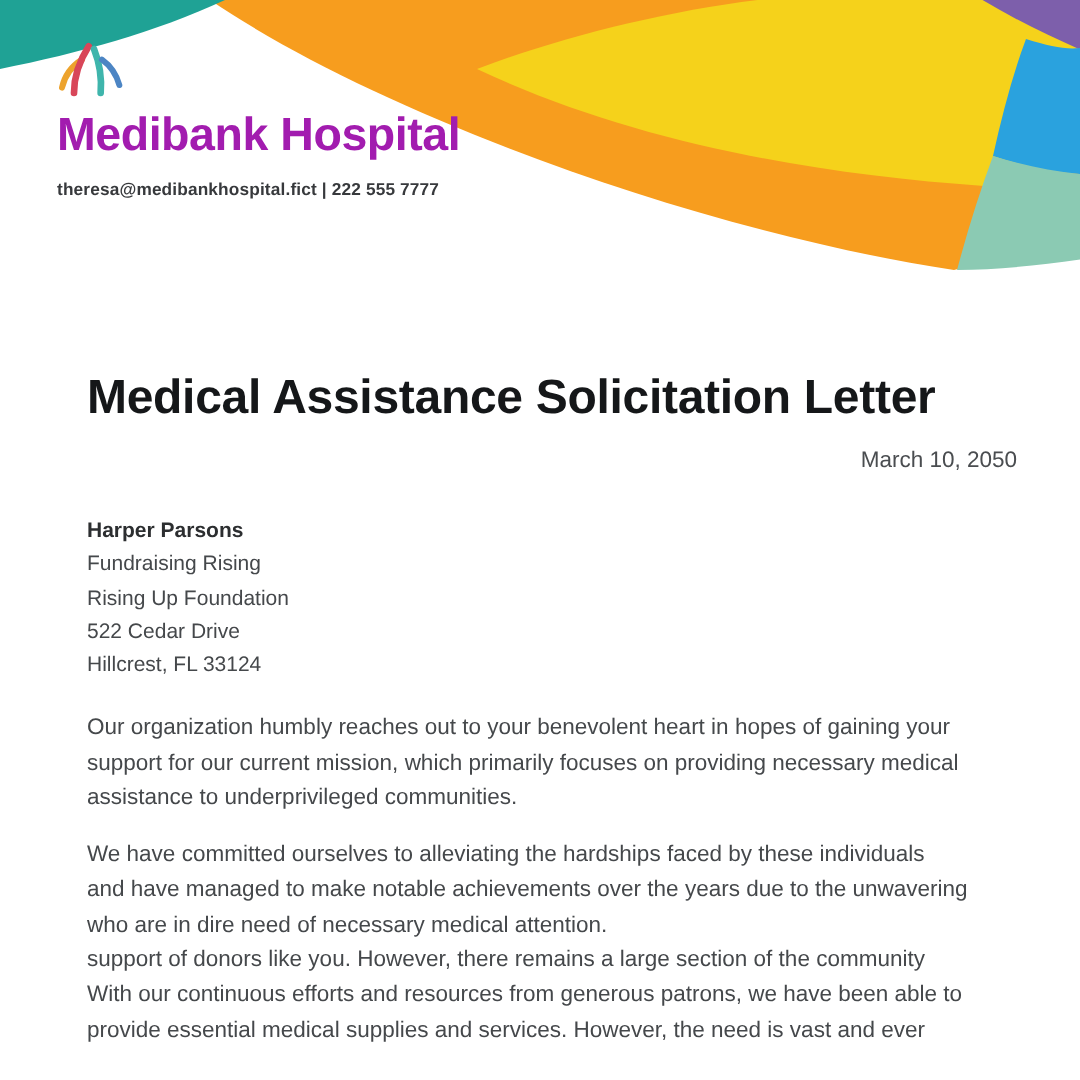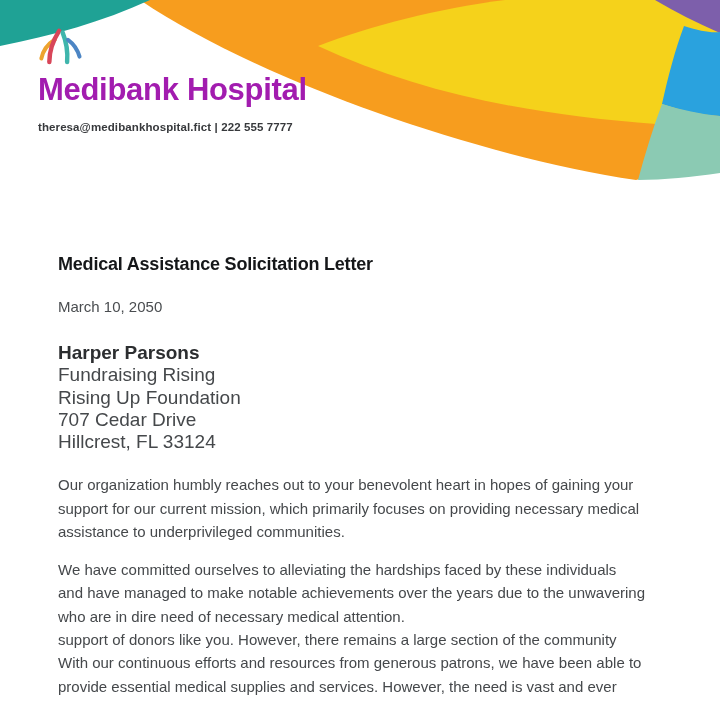--- a/index.html
+++ b/index.html
@@ -28,7 +28,7 @@
   .letter { position:absolute; left:58px; top:250px; width:620px; color:#45484b; }
 
   .letter-title {
-    font-size:18px; line-height:28px; font-weight:700; color:#151719;
+    font-size:32px; line-height:28px; font-weight:700; color:#151719;
     letter-spacing:-0.2px; white-space:nowrap;
   }
   .letter-date { margin-top:19px; font-size:15px; line-height:20px; color:#4a4d50; }

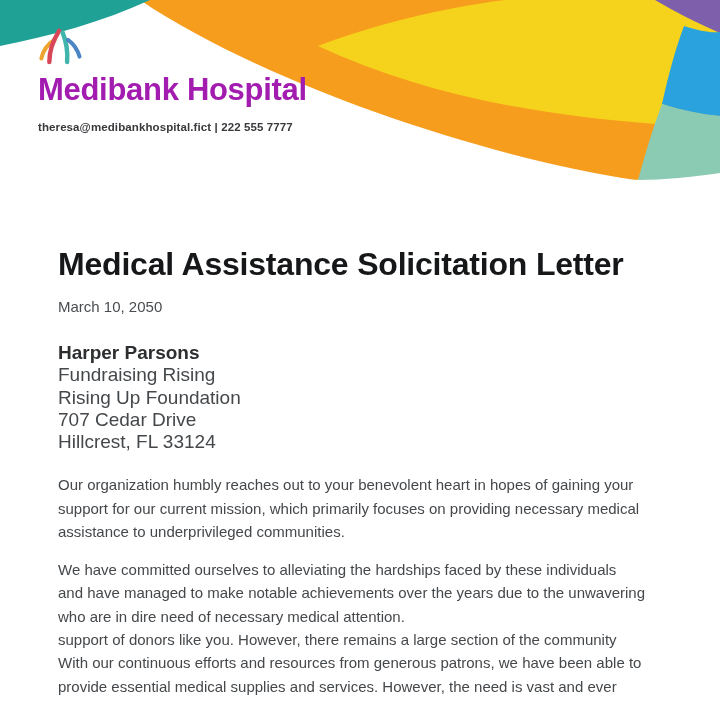--- a/index.html
+++ b/index.html
@@ -31,7 +31,7 @@
     font-size:32px; line-height:28px; font-weight:700; color:#151719;
     letter-spacing:-0.2px; white-space:nowrap;
   }
-  .letter-date { margin-top:19px; font-size:15px; line-height:20px; color:#4a4d50; }
+  .letter-date { margin-top:19px; font-size:15px; line-height:20px; color:#4a4d50;text-align:right; }
 
   .recipient { margin-top:25px; font-size:19px; }
   .recipient .line { line-height:22.3px; white-space:nowrap; }

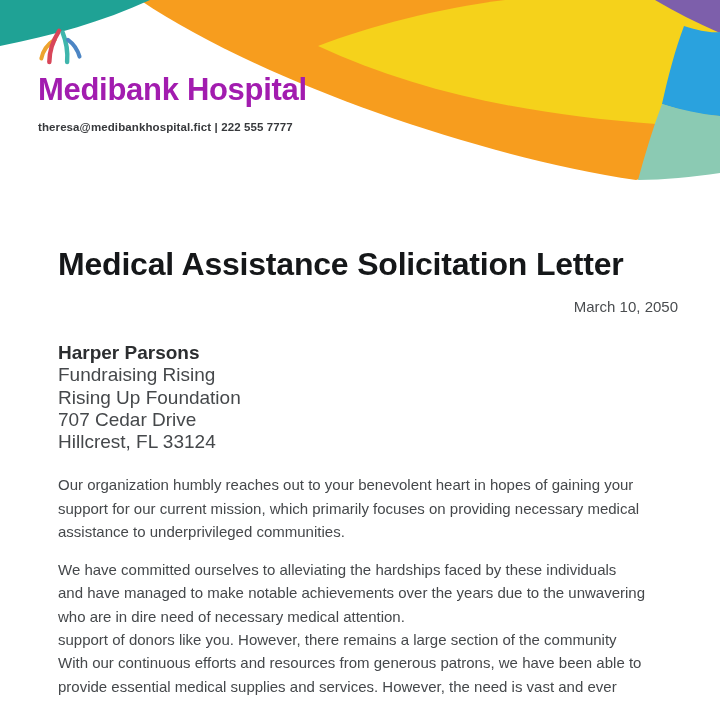--- a/index.html
+++ b/index.html
@@ -33,7 +33,7 @@
   }
   .letter-date { margin-top:19px; font-size:15px; line-height:20px; color:#4a4d50;text-align:right; }
 
-  .recipient { margin-top:25px; font-size:19px; }
+  .recipient { margin-top:25px; font-size:14px; }
   .recipient .line { line-height:22.3px; white-space:nowrap; }
   .recipient .line.name { font-weight:700; color:#2c2e30; }
 

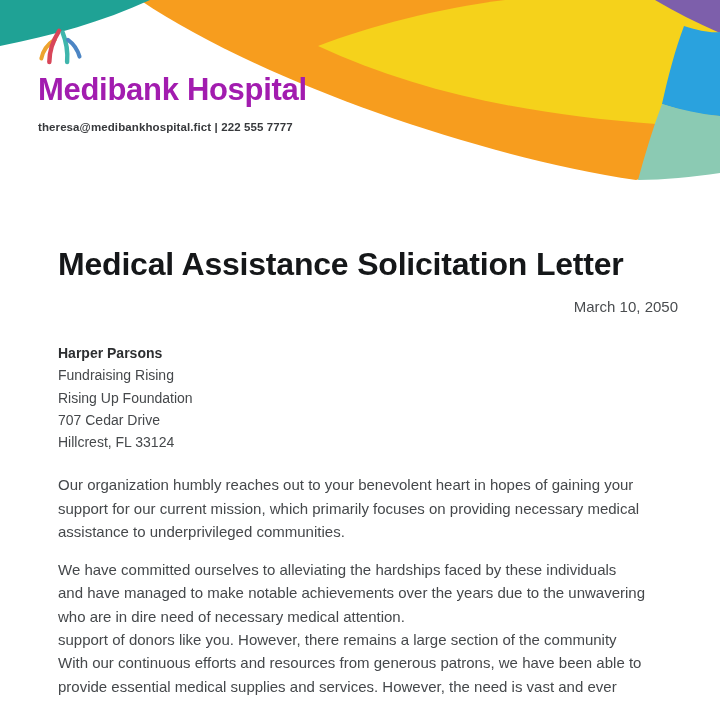--- a/index.html
+++ b/index.html
@@ -77,7 +77,7 @@
       <div class="line name">Harper Parsons</div>
       <div class="line">Fundraising Rising</div>
       <div class="line">Rising Up Foundation</div>
-      <div class="line">707 Cedar Drive</div>
+      <div class="line">522 Cedar Drive</div>
       <div class="line">Hillcrest, FL 33124</div>
     </div>
 

